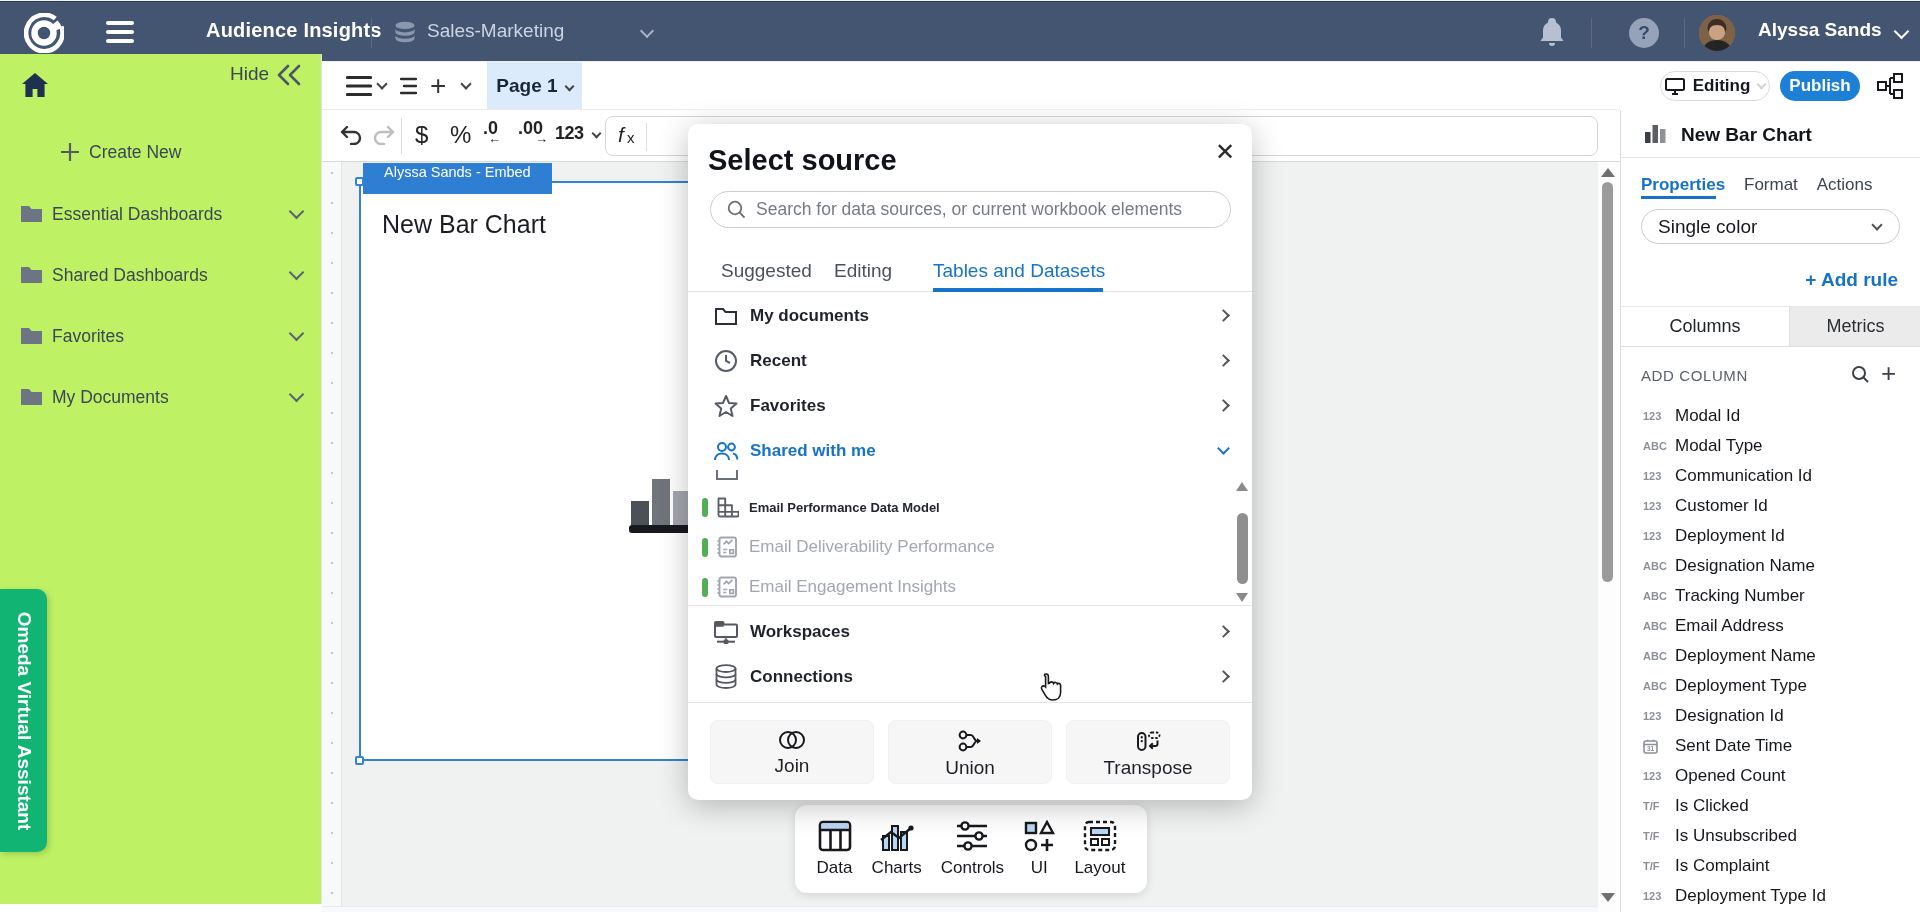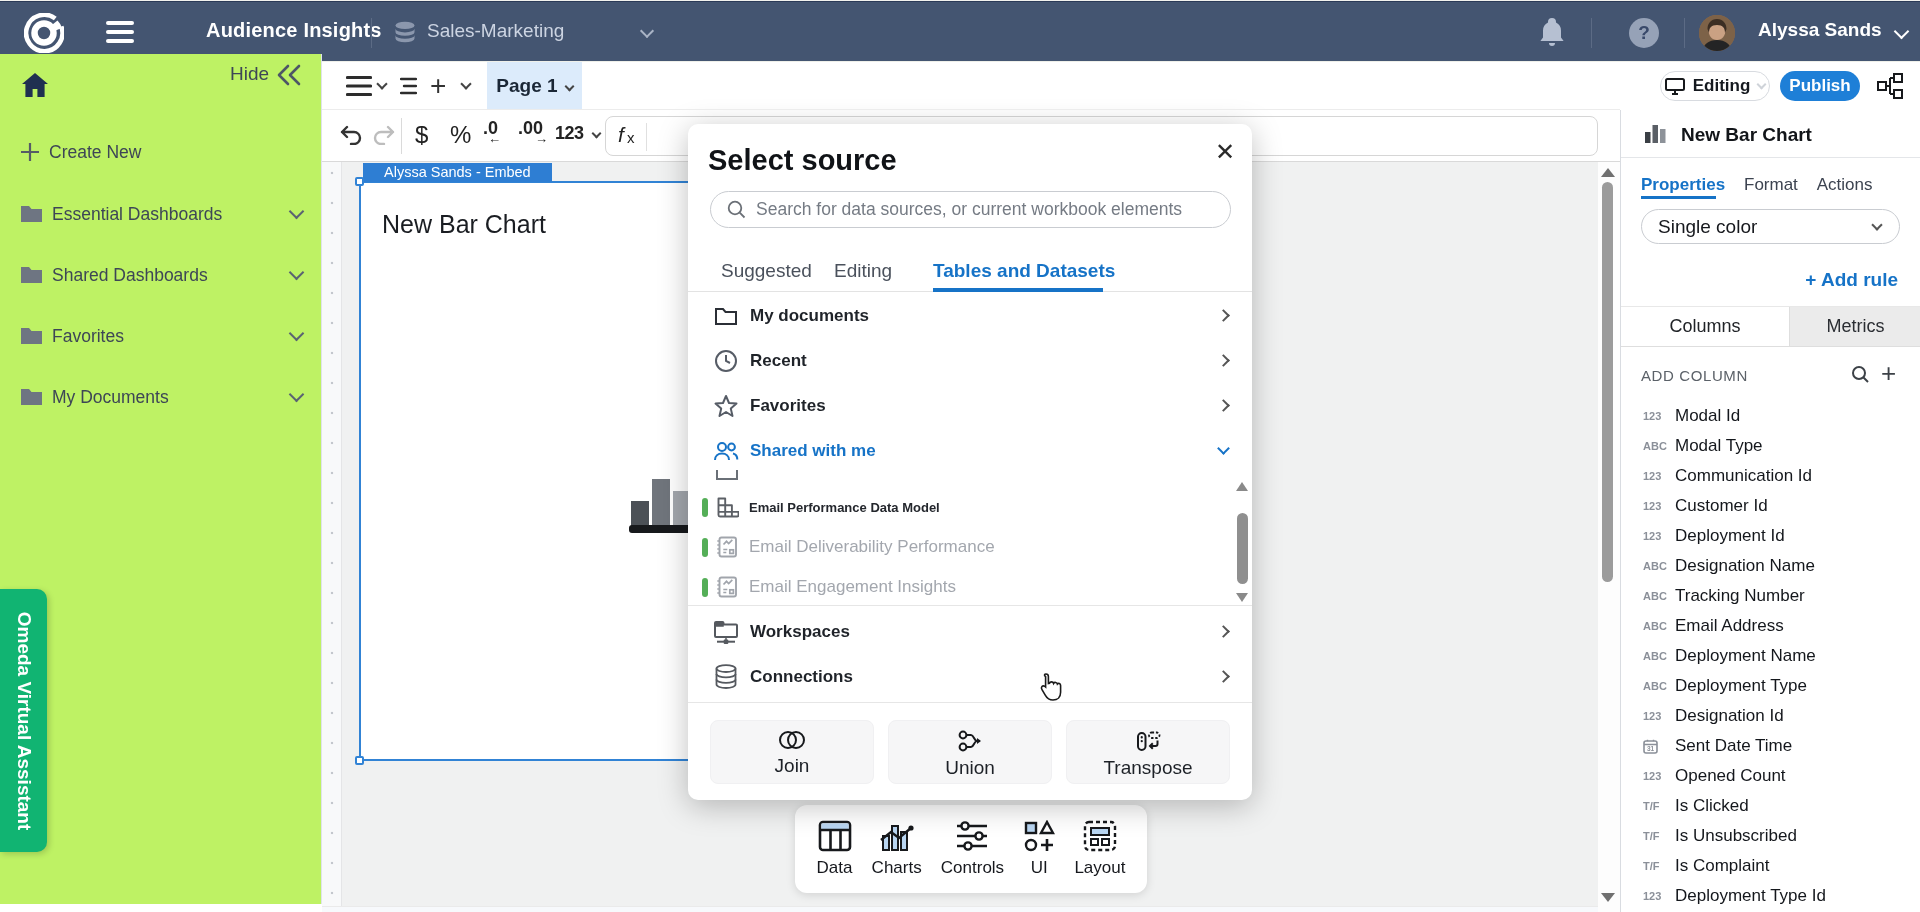--- a/index.html
+++ b/index.html
@@ -138,7 +138,7 @@
   <svg class="abs" style="left:21px; top:18px;" width="28" height="27" viewBox="0 0 28 27">
     <path d="M14 1 L27 12 h-3.4 v13 h-7.2 v-8 h-4.8 v8 H4.4 V12 H1z" fill="#1f3050"></path>
   </svg>
-  <div class="side-item" style="top:78px;">
+  <div class="side-item" style="top:78px;padding-left:40px;">
     <svg class="fold" width="20" height="20" viewBox="0 0 20 20">
         <path d="M10 1 v18 M1 10 h18" stroke="#565c66" stroke-width="2.2"></path>
       </svg>

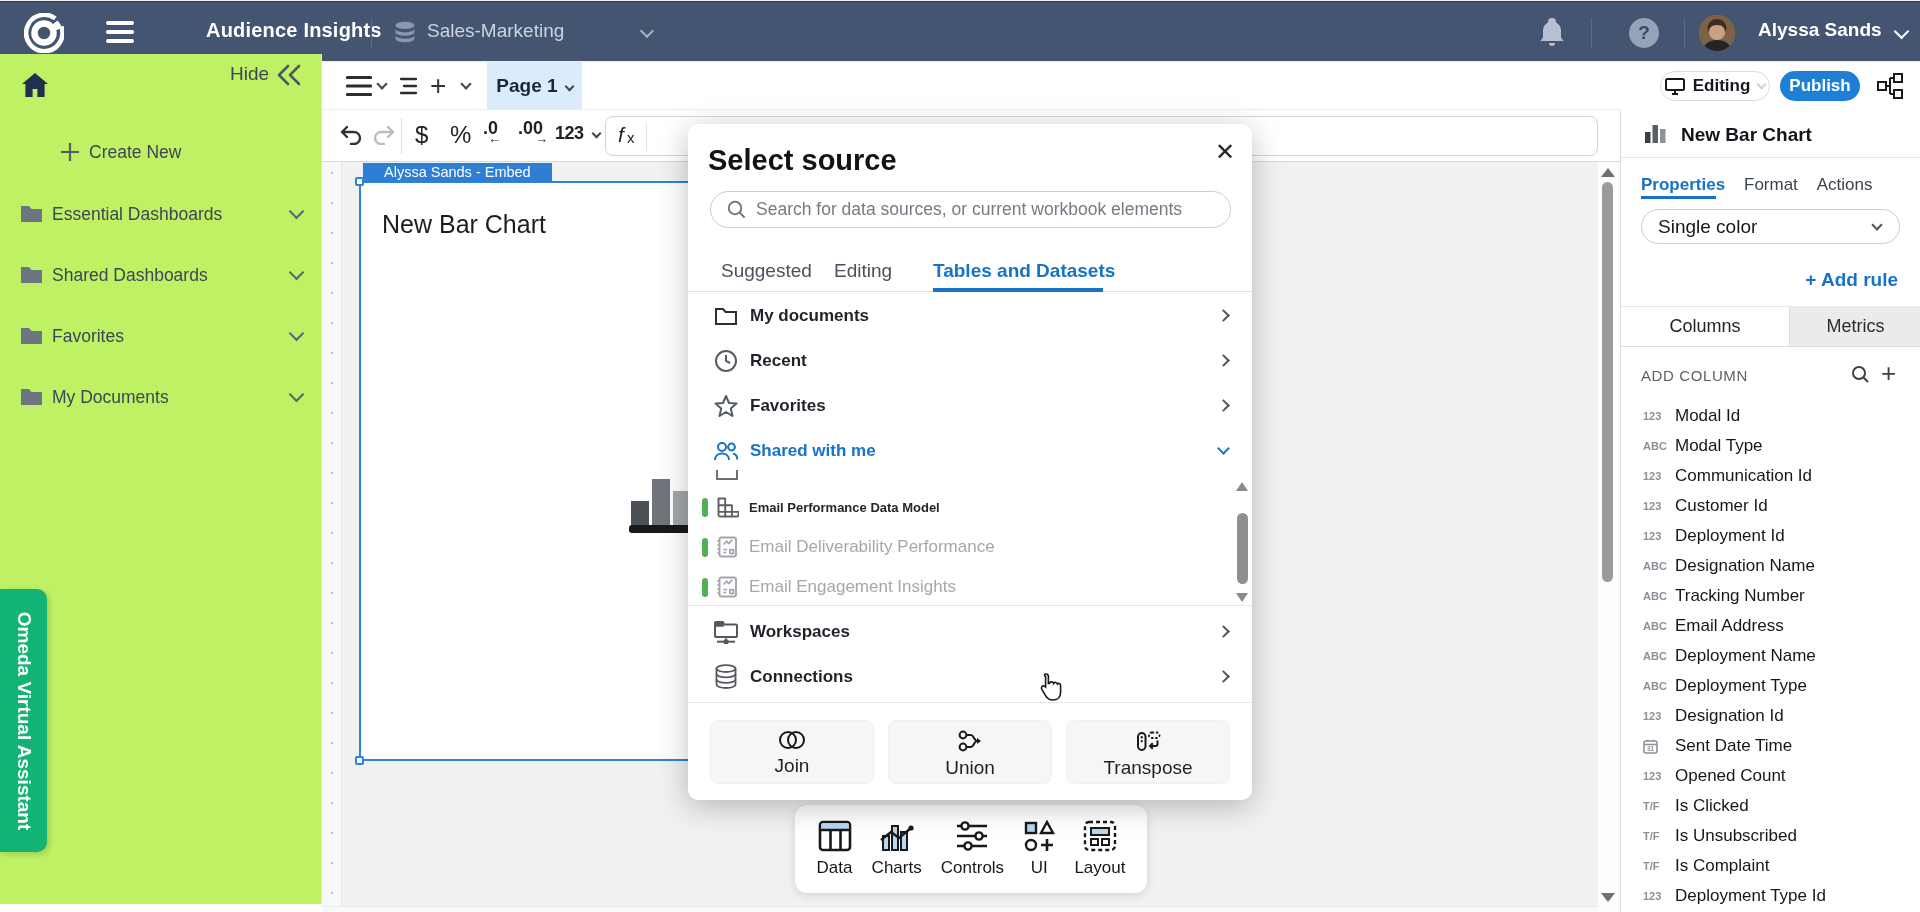--- a/index.html
+++ b/index.html
@@ -34,7 +34,7 @@
 .gutter { position:absolute; left:0; top:0; width:20px; height:750px; background:#f8f9fa;
   background-image:radial-gradient(circle at 10px 15px,#c3c7cd 1.3px,rgba(0,0,0,0) 1.6px); background-size:20px 30px; background-position:0 -4px; }
 .element { position:absolute; left:37px; top:19px; width:893px; height:580px; background:#fff; border:2px solid #3183d5; }
-.embedtag { position:absolute; left:2px; top:-20px; height:19px; background:#2e7ed3; color:#fff; font-size:14.5px; line-height:19px; padding:0 21px; }
+.embedtag { position:absolute; left:2px; top:-20px; height:31px; background:#2e7ed3; color:#fff; font-size:14.5px; line-height:19px; padding:0 21px; }
 .handle { position:absolute; width:9px; height:9px; background:#fff; border:2px solid #3183d5; border-radius:2px; }
 .scrollstrip { position:absolute; left:1598px; top:162px; width:22px; height:750px; background:#fdfdfd; }
 .thumbv { position:absolute; left:4px; width:11px; background:#9b9b9b; border-radius:6px; }

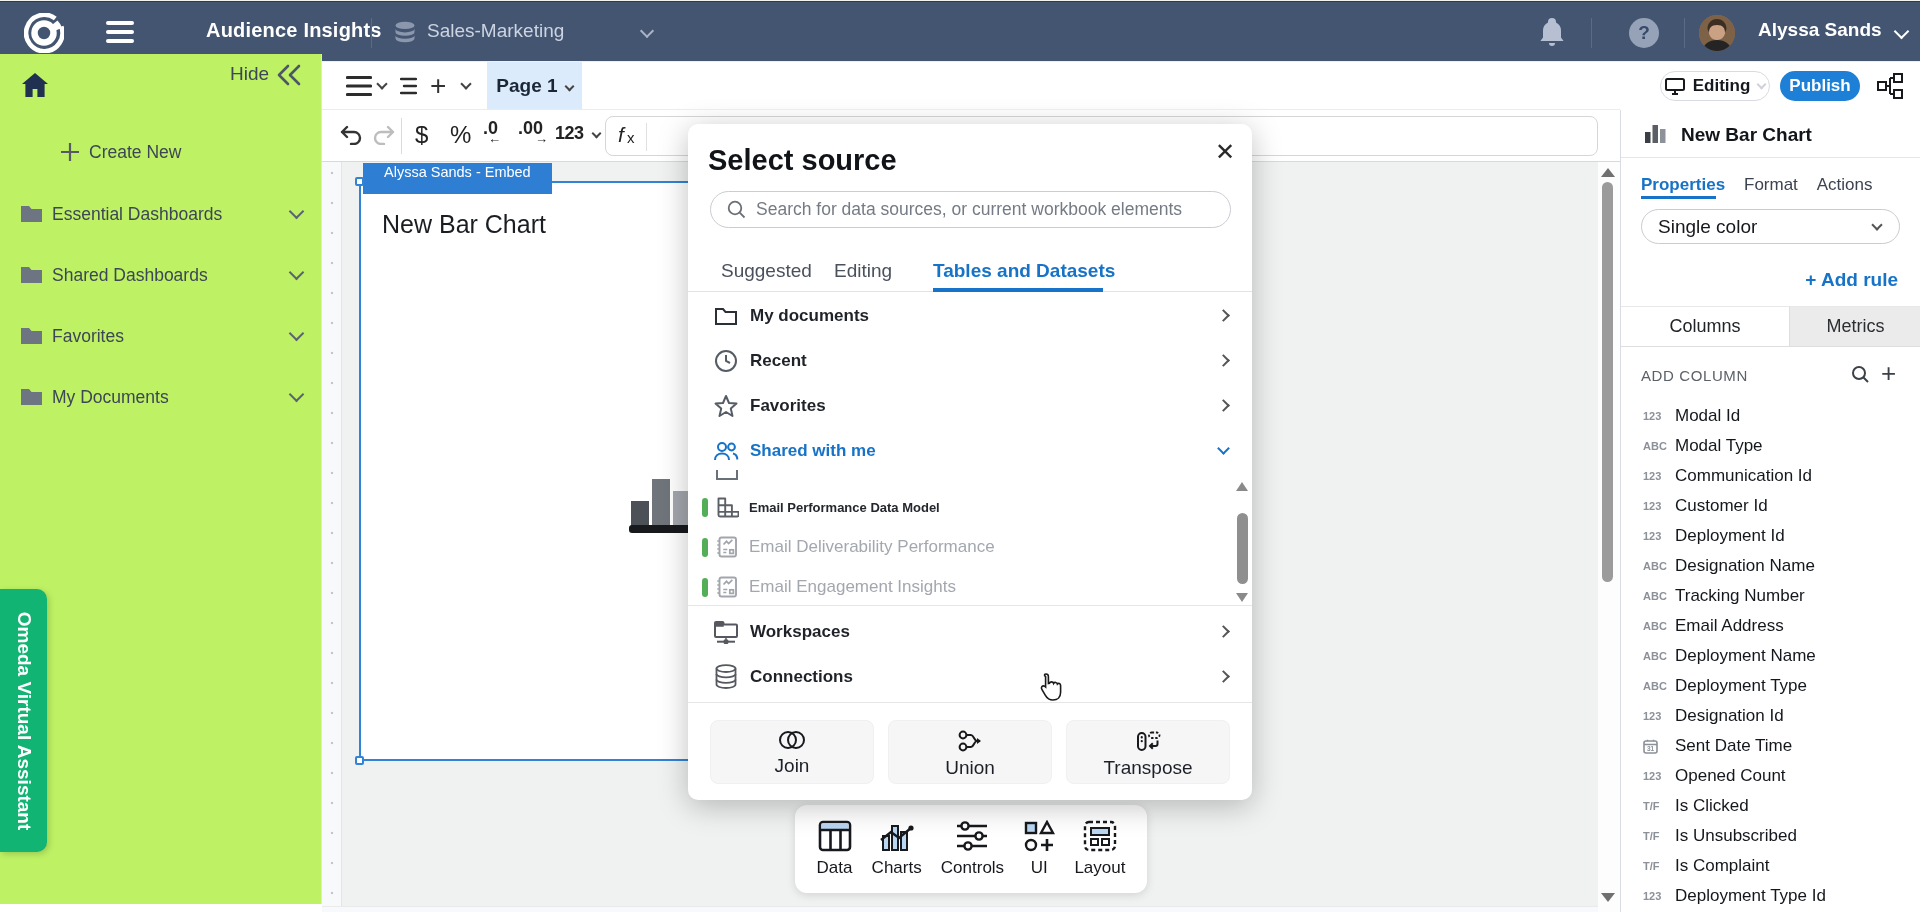--- a/index.html
+++ b/index.html
@@ -367,7 +367,7 @@
   <div class="m-tabs">
     <span class="t" style="left:33px;">Suggested</span>
     <span class="t" style="left:146px;">Editing</span>
-    <span class="t" style="left:245px; color:#1673c7; font-weight:bold;">Tables and Datasets</span>
+    <span class="t" style="left:245px; color:#1673c7; font-weight:normal;">Tables and Datasets</span>
     <div style="position:absolute; left:245px; top:34px; width:170px; height:4px; background:#1673c7;"></div>
   </div>
   <div class="m-row" style="top:169px;">

